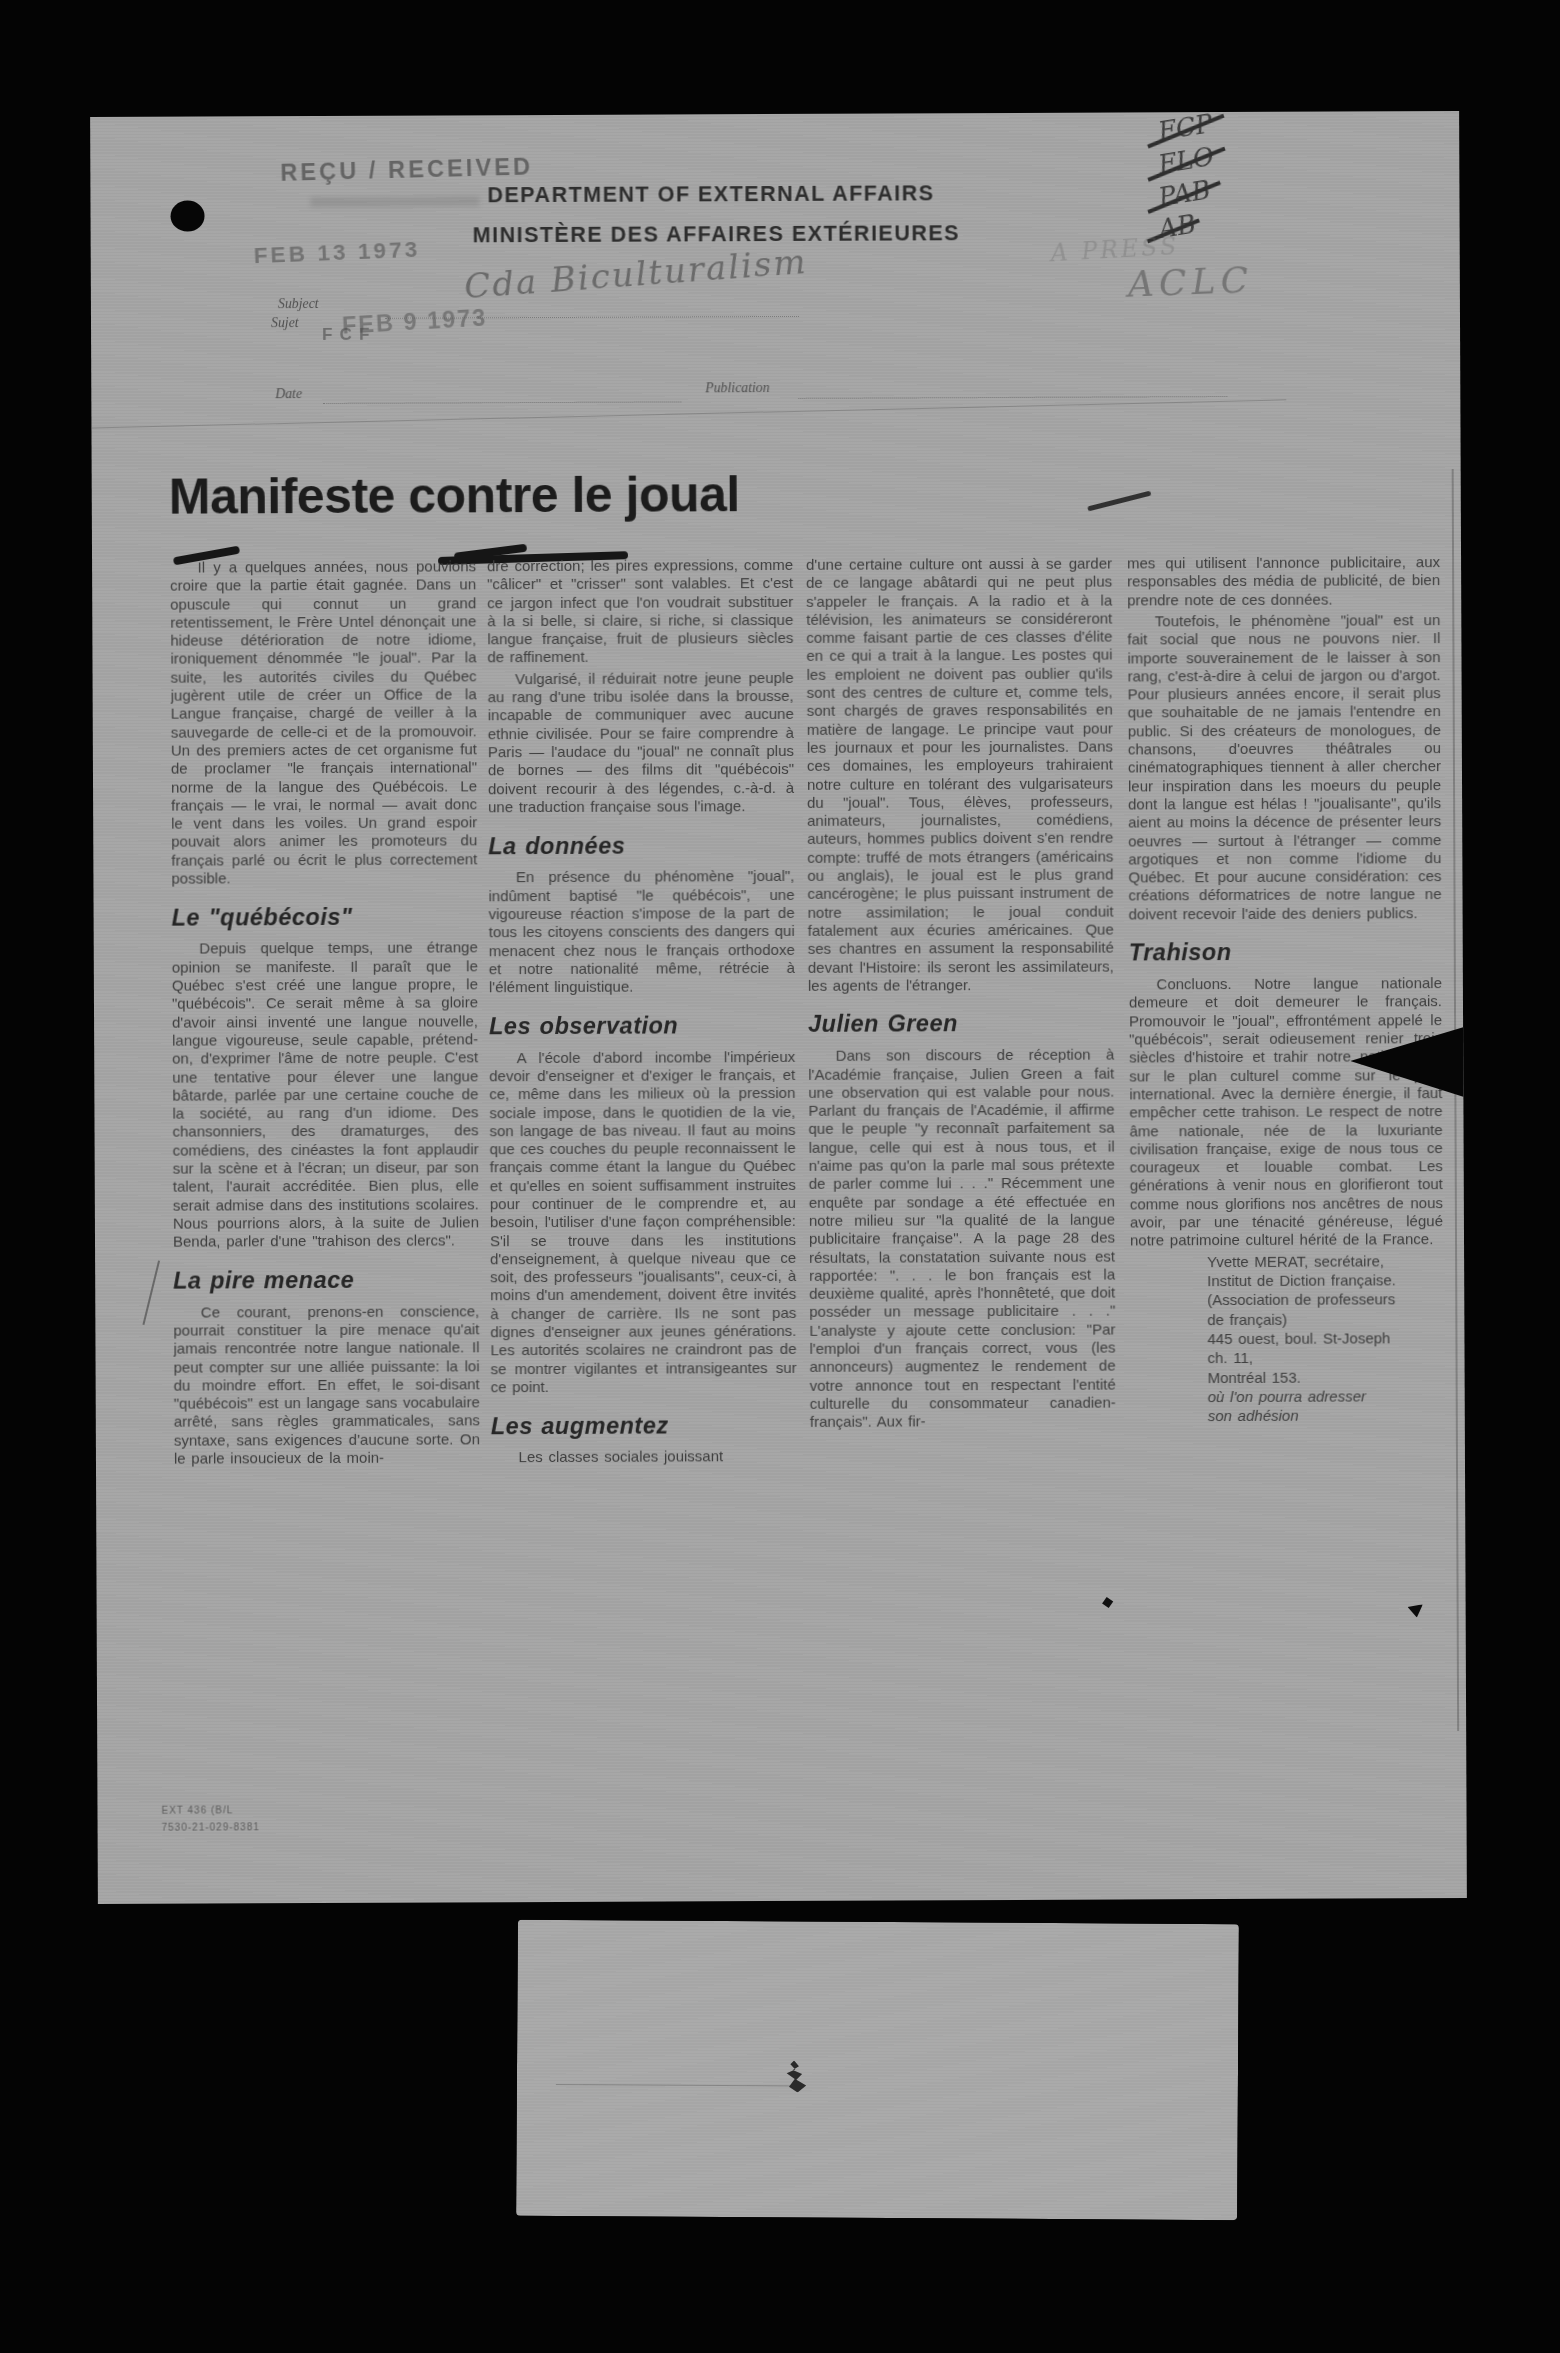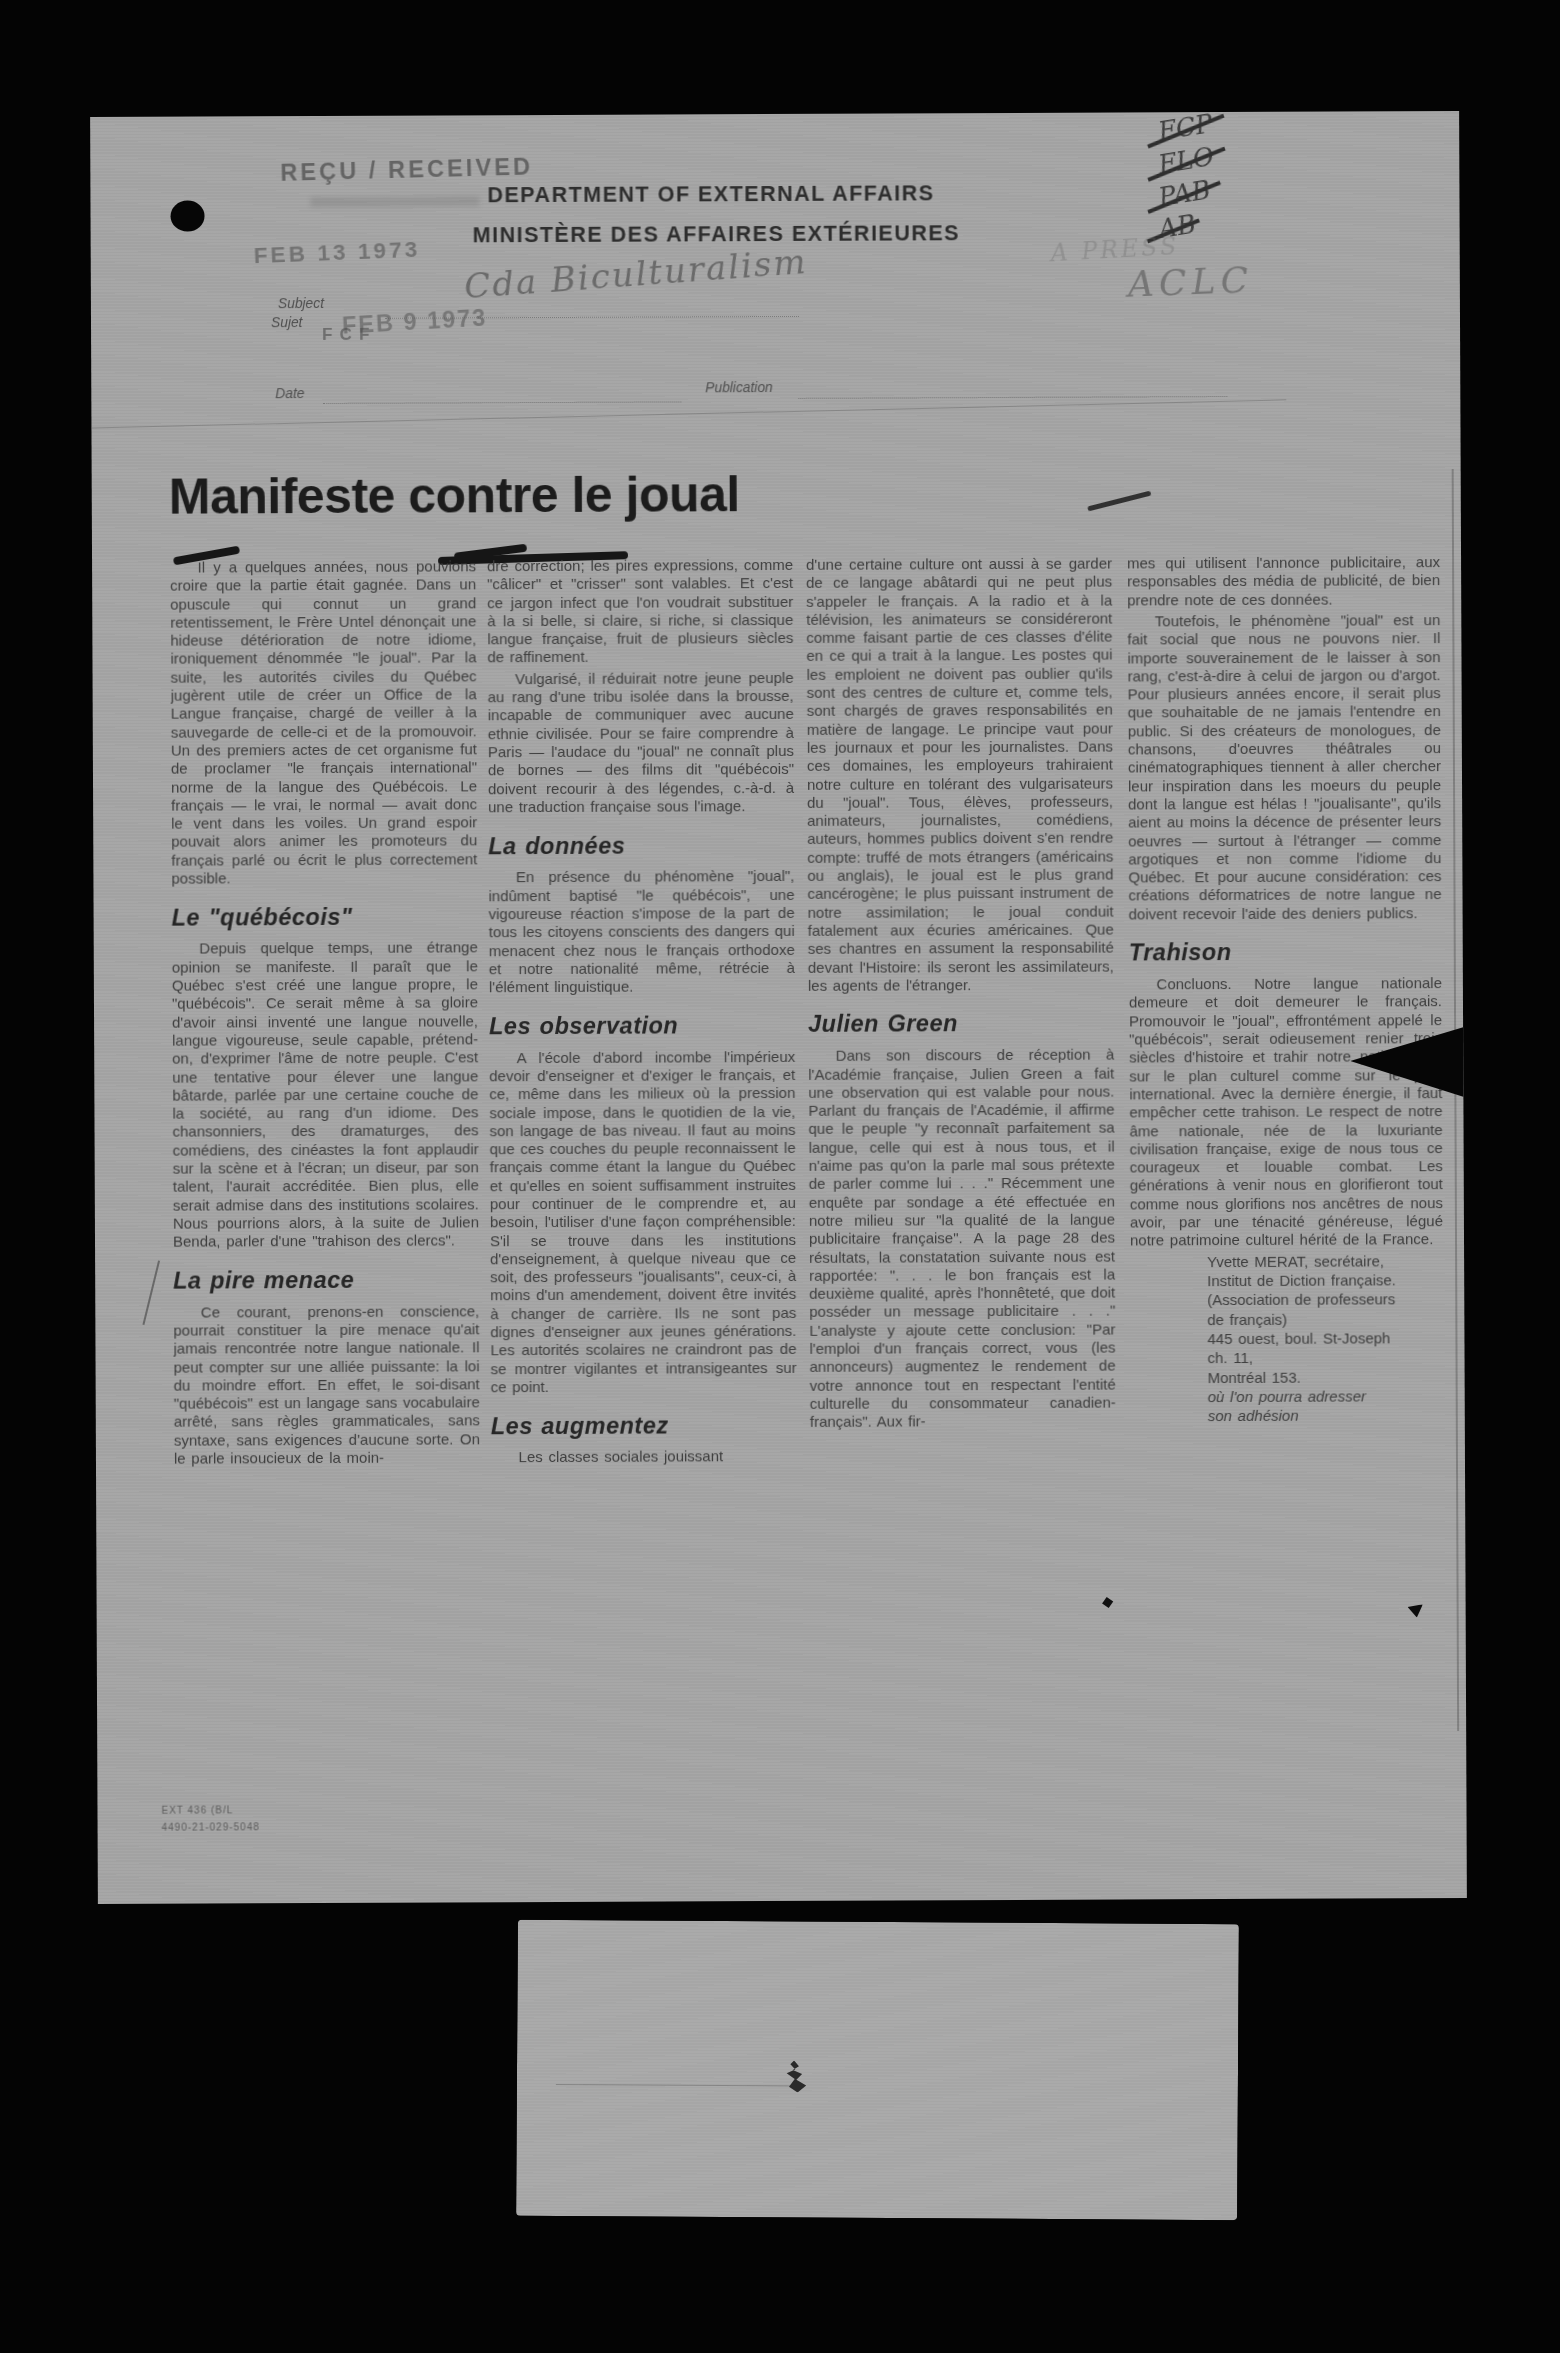--- a/index.html
+++ b/index.html
@@ -23,7 +23,7 @@
   .dept2{left:382px;top:108px;}
   .hand{font-family:"DejaVu Serif",serif;font-style:italic;color:#6a6a6a;filter:blur(0.4px);}
   .handsubj{position:absolute;left:373px;top:139px;font-size:34px;transform:rotate(-4deg);letter-spacing:2px;}
-  .formlabel{position:absolute;font-family:Liberation Sans, sans-serif;font-style:italic;font-size:13.8px;color:#4f4f4f;filter:blur(0.3px);}
+  .formlabel{position:absolute;font-family:Liberation Serif, serif;font-style:italic;font-size:13.8px;color:#4f4f4f;filter:blur(0.3px);}
   .leader{position:absolute;border-bottom:1.5px dotted rgba(70,70,70,.45);}
   .fcf{position:absolute;left:231px;top:209px;font-size:17px;letter-spacing:7.2px;opacity:.6;}
   .datestamp2{position:absolute;left:251px;top:193px;font-size:23.5px;letter-spacing:2px;transform:rotate(-3deg);opacity:.5;}

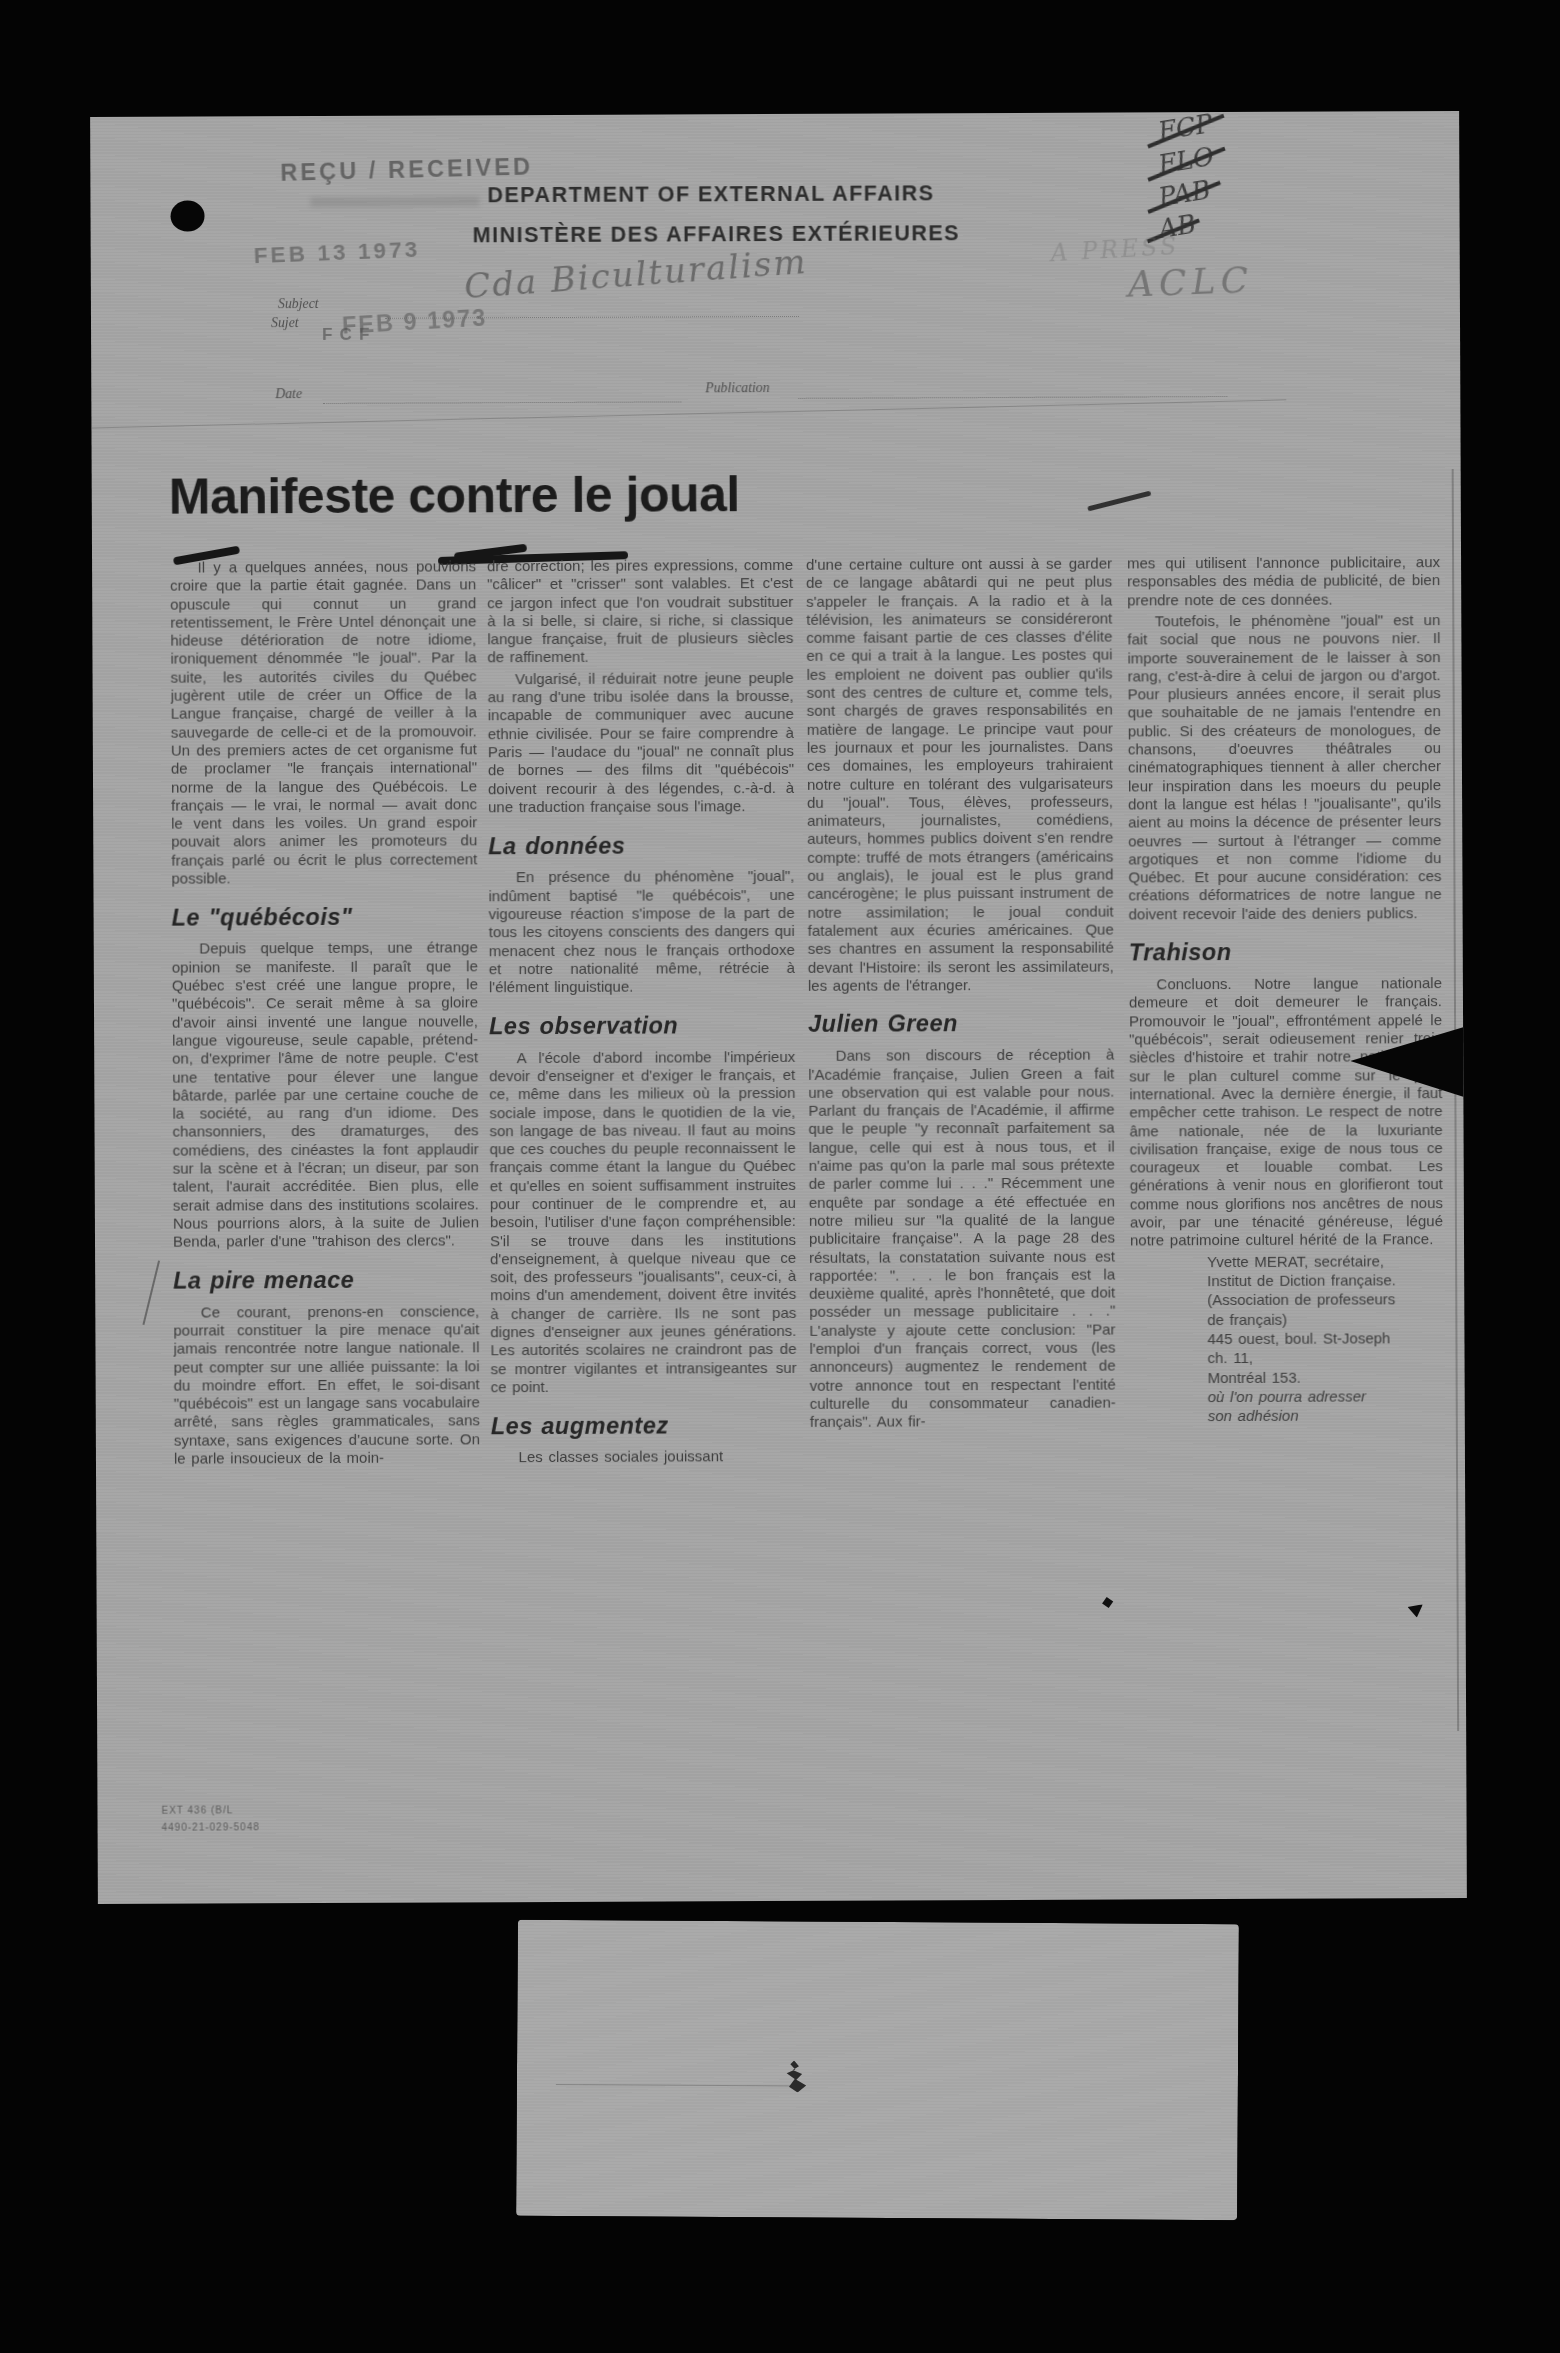--- a/index.html
+++ b/index.html
@@ -160,7 +160,7 @@
 
     <div class="footerprint">
       <div>EXT 436 (B/L</div>
-      <div>4490-21-029-5048</div>
+      <div>7530-21-029-8381</div>
     </div>
   </div>
 

